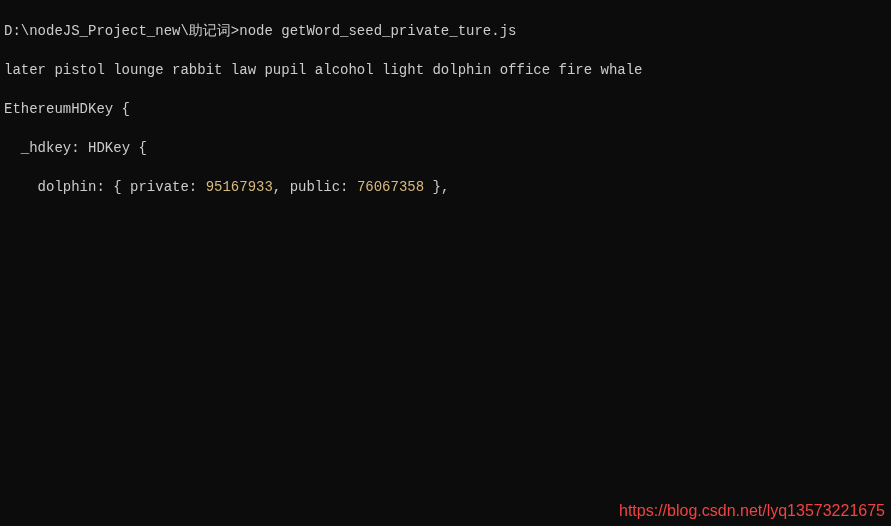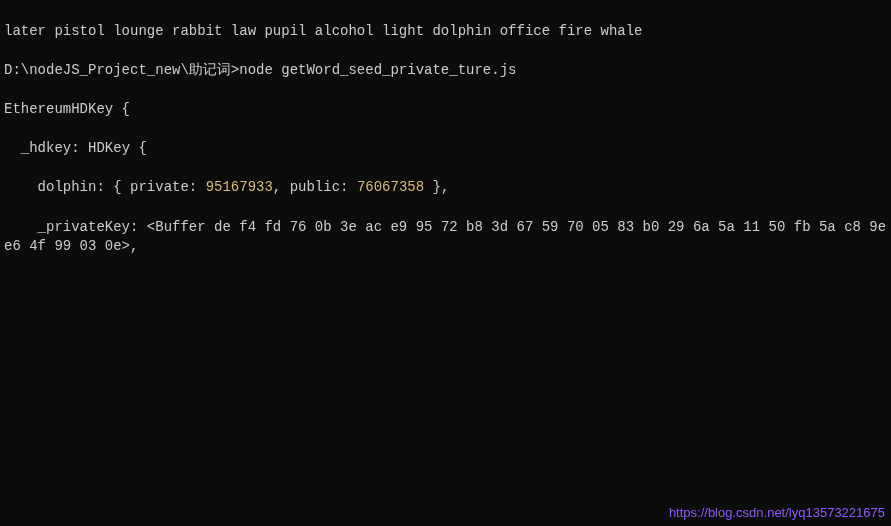--- a/index.html
+++ b/index.html
@@ -46,8 +46,8 @@
 <body>
 
 <div class="term">
+<div class="line"><span>D:\nodeJS_Project_new\助记词&gt;</span><span>node getWord_seed_private_ture.js</span></div>
 <div class="line">later pistol lounge rabbit law pupil alcohol light dolphin office fire whale</div>
-<div class="line"><span>D:\nodeJS_Project_new\助记词&gt;</span><span>node getWord_seed_private_ture.js</span></div>
 <div class="line">EthereumHDKey {</div>
 <div class="line">  _hdkey: HDKey {</div>
 <div class="line"><span>    dolphin: { private: </span><span class="yellow">95167933</span><span>, public: </span><span class="yellow">76067358</span><span> },</span></div>

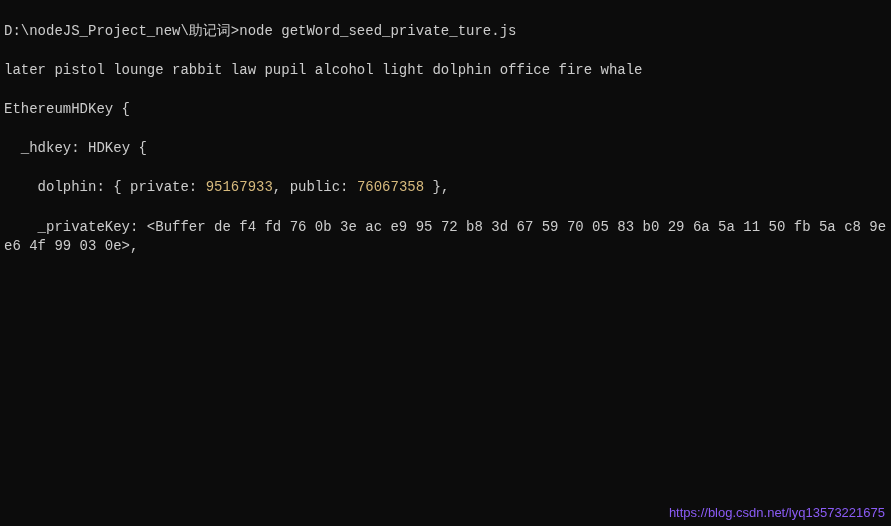--- a/index.html
+++ b/index.html
@@ -51,7 +51,6 @@
 <div class="line">EthereumHDKey {</div>
 <div class="line">  _hdkey: HDKey {</div>
 <div class="line"><span>    dolphin: { private: </span><span class="yellow">95167933</span><span>, public: </span><span class="yellow">76067358</span><span> },</span></div>
-<div class="line">    _privateKey: &lt;Buffer de f4 fd 76 0b 3e ac e9 95 72 b8 3d 67 59 70 05 83 b0 29 6a 5a 11 50 fb 5a c8 9e e6 4f 99 03 0e&gt;,</div>
 
 
 

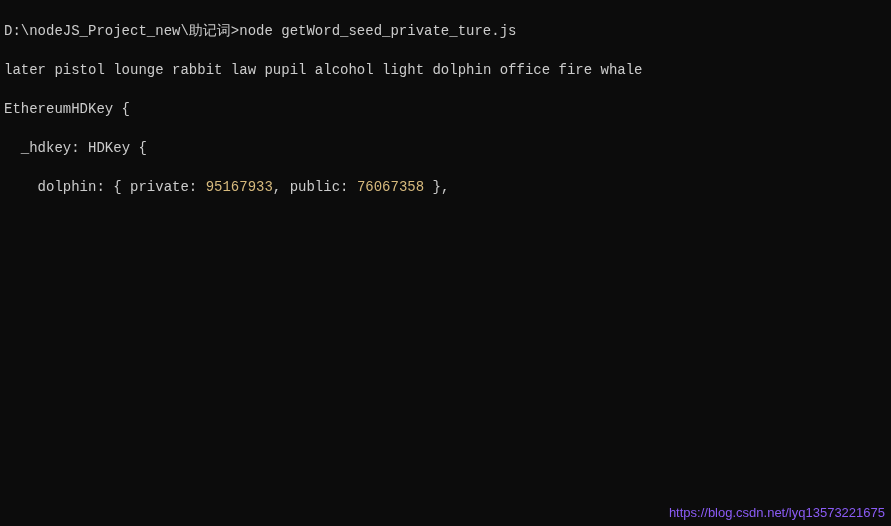--- a/index.html
+++ b/index.html
@@ -33,8 +33,8 @@
       position: absolute;
       bottom: 4px;
       right: 6px;
-      color: #8b5cf6;
-      font-size: 13px;
+      color: #ef4444;
+      font-size: 16px;
       font-family: Arial, sans-serif;
     }
     .term {

